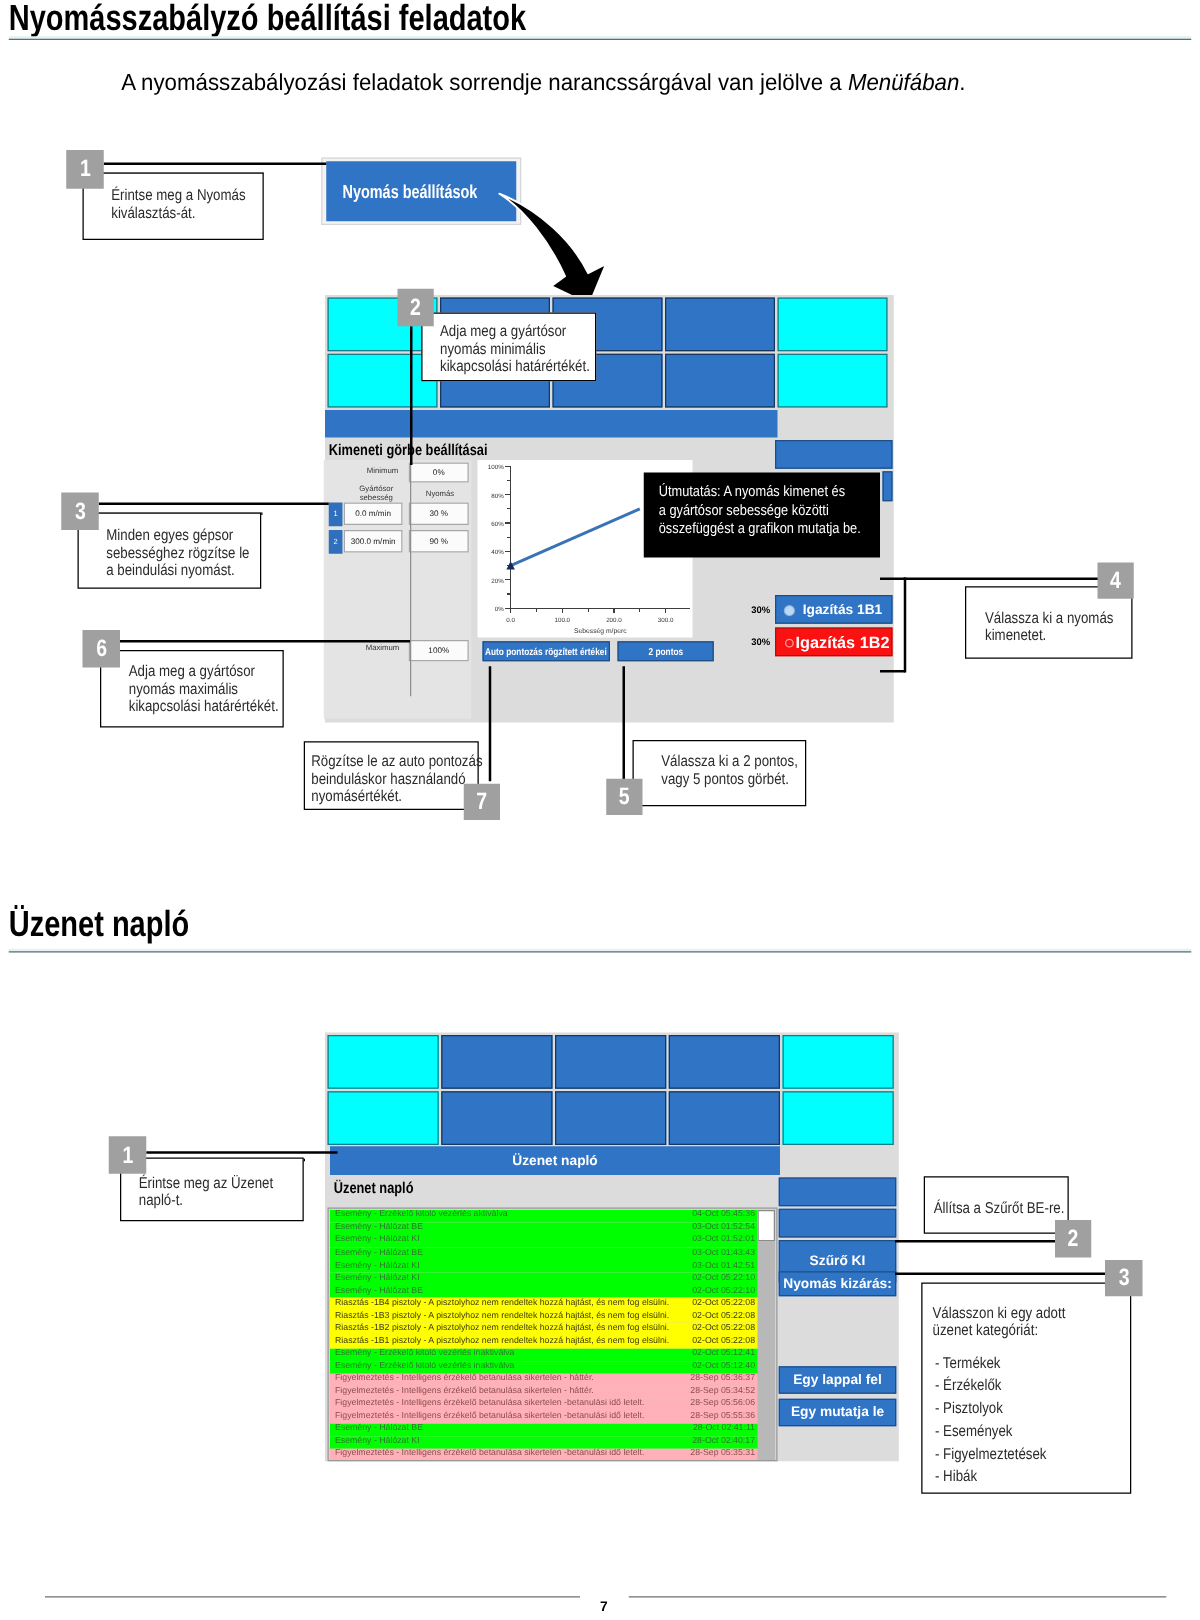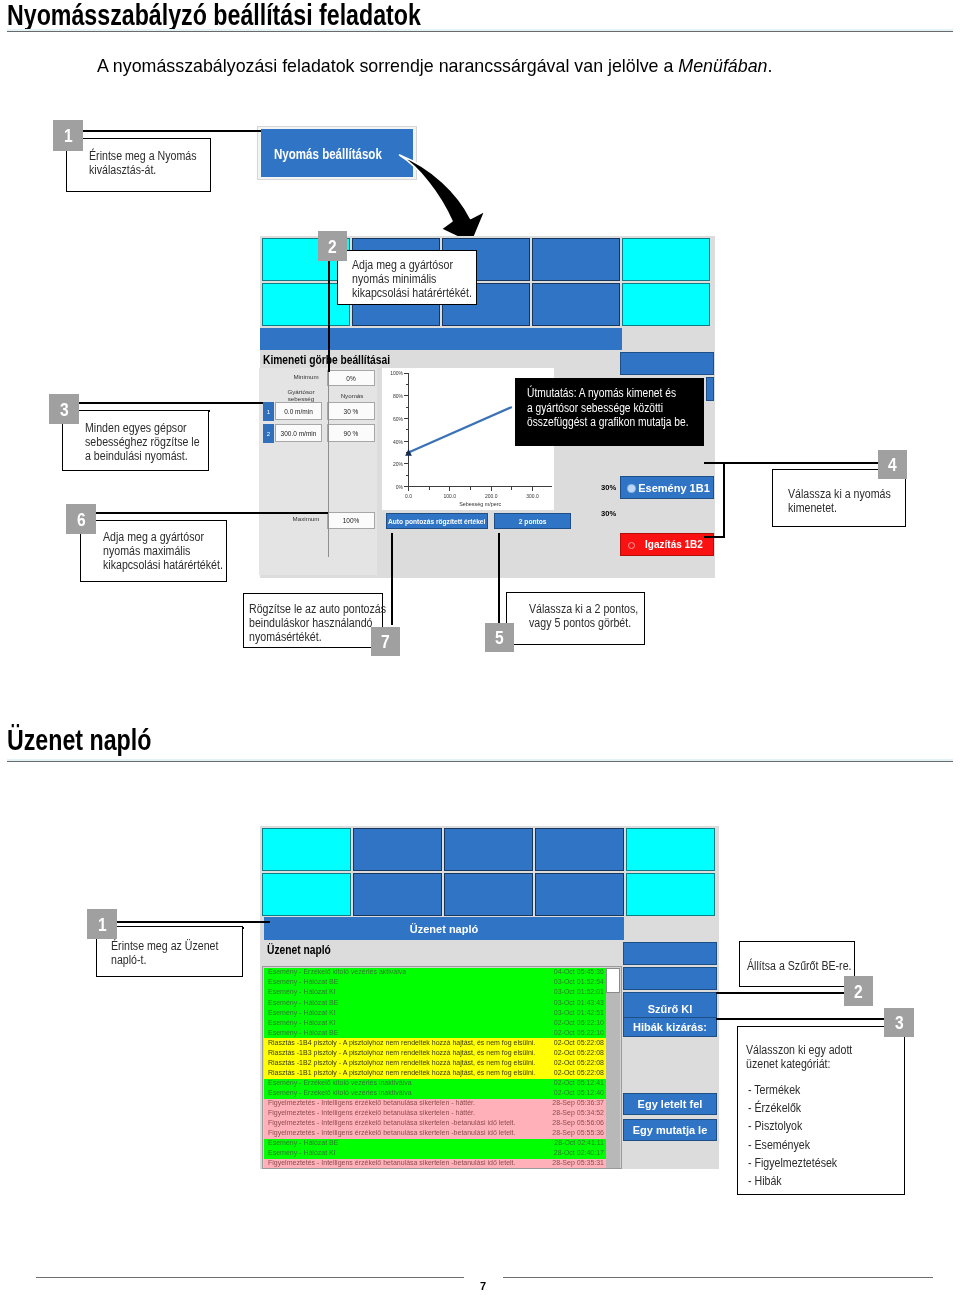--- a/index.html
+++ b/index.html
@@ -150,7 +150,7 @@
 <div class="abs" style="left:601px;top:483px;font-size:7.6px;font-weight:bold;color:#000;">30%</div>
 <div class="abs btn" style="left:620px;top:476px;width:94px;height:23px;font-size:11px;">
   <span style="position:absolute;left:7px;top:8px;width:7px;height:7px;border-radius:50%;background:#bcd8f4;box-shadow:0 0 0 1px #8db7e0;"></span>
-  <span style="padding-left:14px;">Esemény 1B1</span>
+  <span style="padding-left:14px;">Igazítás 1B1</span>
 </div>
 <div class="abs" style="left:601px;top:509px;font-size:7.6px;font-weight:bold;color:#000;">30%</div>
 <div class="abs btnred" style="left:620px;top:502px;width:94px;height:23px;font-size:10px;margin-top:31px;">

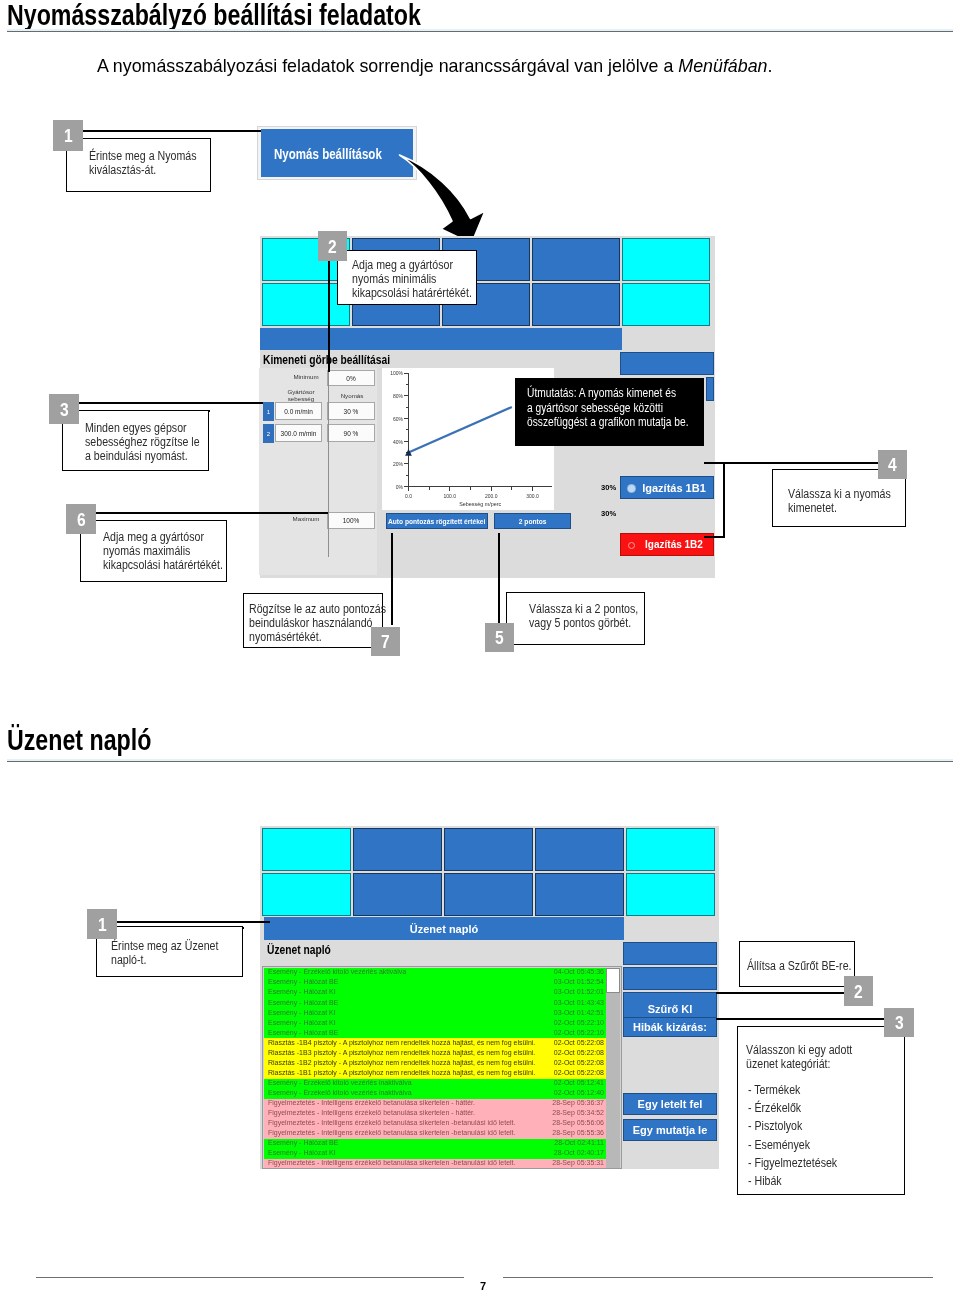--- a/index.html
+++ b/index.html
@@ -153,7 +153,7 @@
   <span style="padding-left:14px;">Igazítás 1B1</span>
 </div>
 <div class="abs" style="left:601px;top:509px;font-size:7.6px;font-weight:bold;color:#000;">30%</div>
-<div class="abs btnred" style="left:620px;top:502px;width:94px;height:23px;font-size:10px;margin-top:31px;">
+<div class="abs btnred" style="left:620px;top:502px;width:94px;height:23px;font-size:13px;">
   <span style="position:absolute;left:7px;top:8px;width:7px;height:7px;border-radius:50%;border:1.3px solid #ff9e9e;box-sizing:border-box;"></span>
   <span style="padding-left:14px;">Igazítás 1B2</span>
 </div>

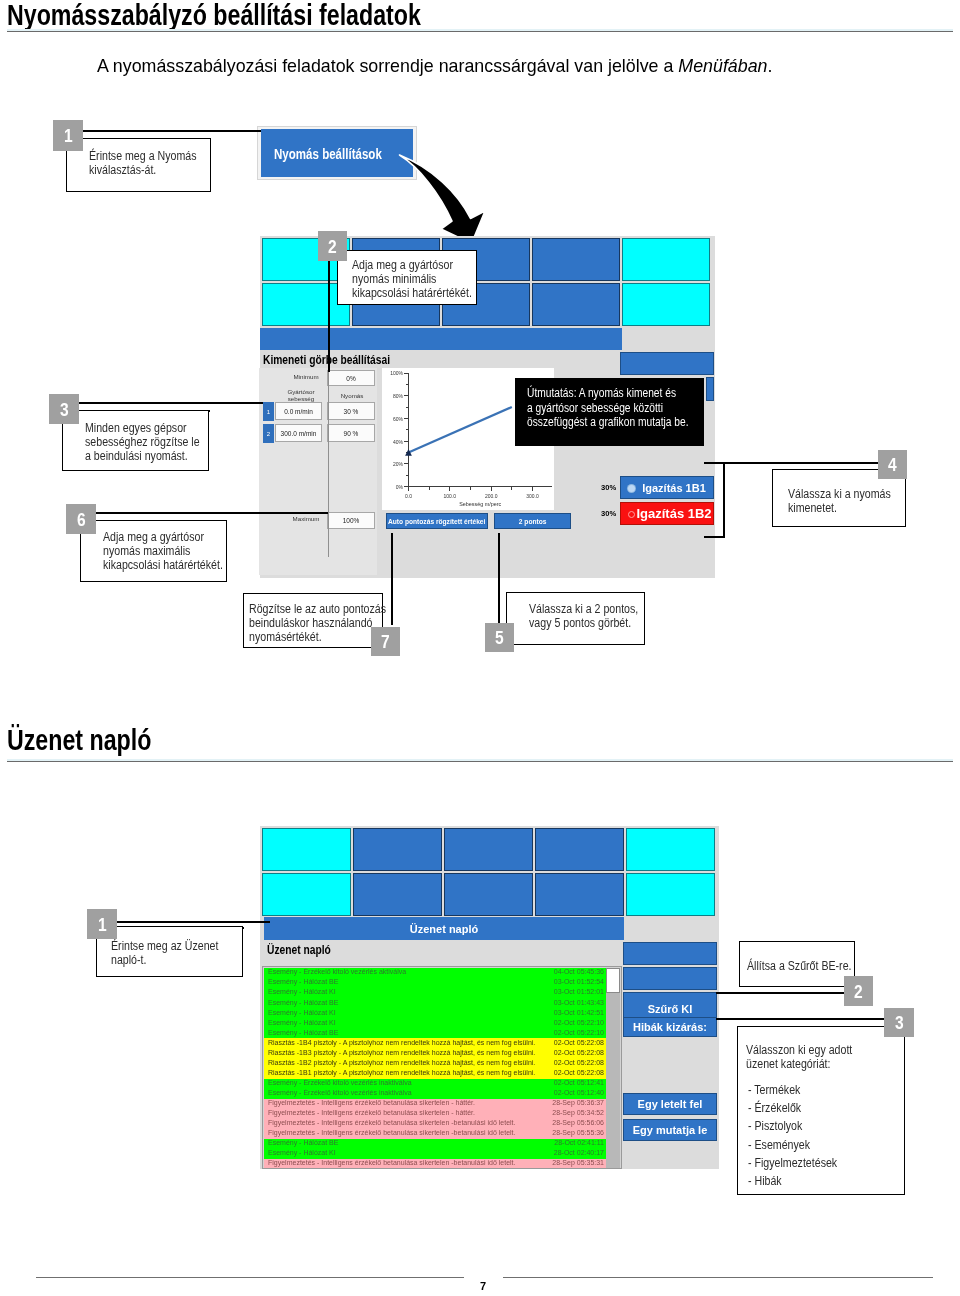--- a/index.html
+++ b/index.html
@@ -330,7 +330,7 @@
 <div class="abs btn" style="left:623px;top:942px;width:94px;height:23px;"></div>
 <div class="abs btn" style="left:623px;top:967px;width:94px;height:23px;"></div>
 <div class="abs btn" style="left:623px;top:992px;width:94px;height:34px;font-size:11px;">Szűrő KI</div>
-<div class="abs btn" style="left:623px;top:1017px;width:94px;height:20px;font-size:11px;">Hibák kizárás:</div>
+<div class="abs btn" style="left:623px;top:1017px;width:94px;height:20px;font-size:11px;">Nyomás kizárás:</div>
 <div class="abs btn" style="left:623px;top:1093px;width:94px;height:22px;font-size:11px;">Egy letelt fel</div>
 <div class="abs btn" style="left:623px;top:1119px;width:94px;height:22px;font-size:11px;">Egy mutatja le</div>
 

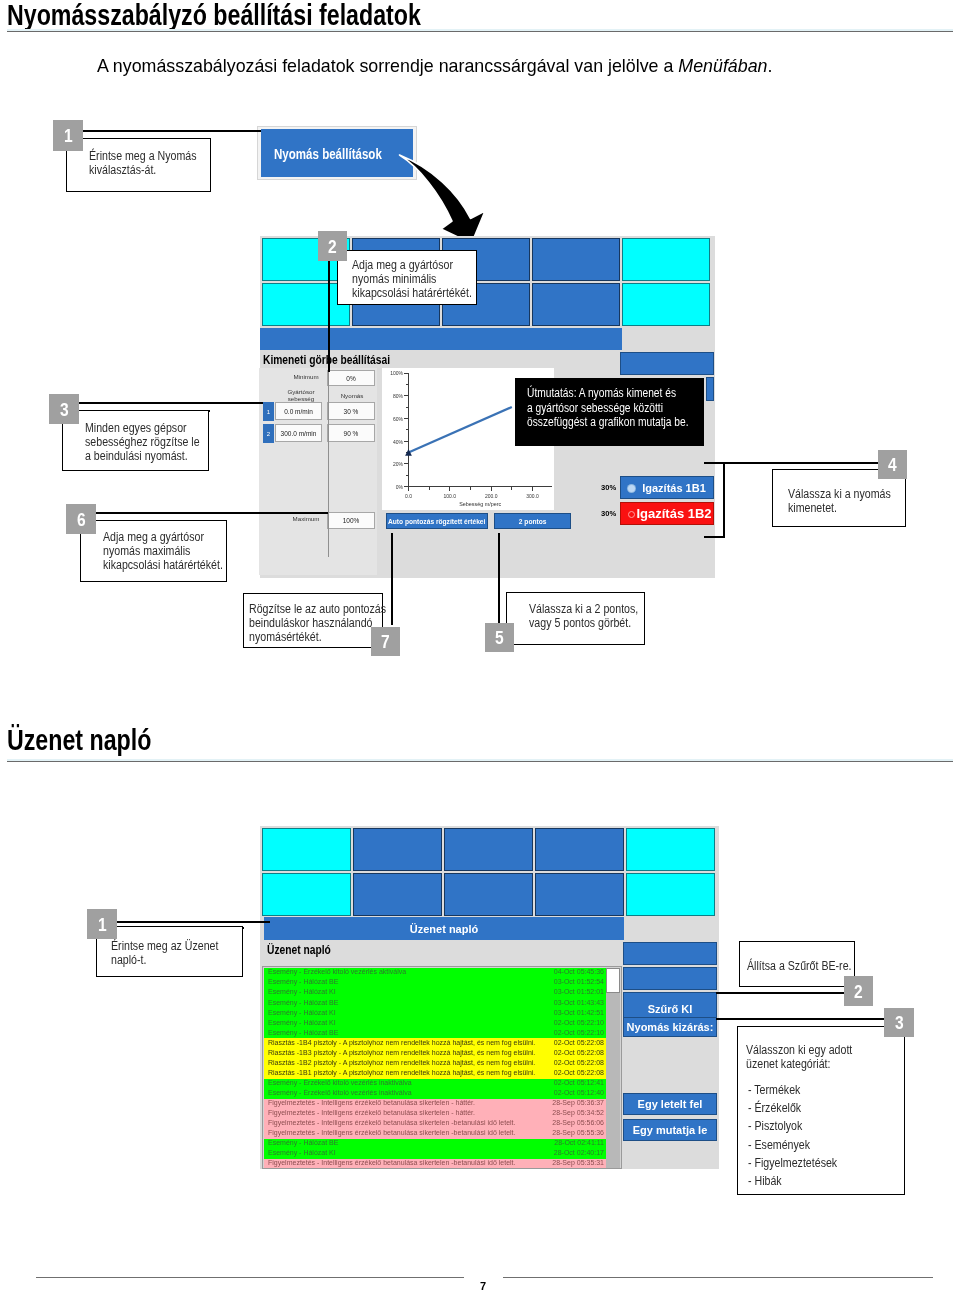--- a/index.html
+++ b/index.html
@@ -331,7 +331,7 @@
 <div class="abs btn" style="left:623px;top:967px;width:94px;height:23px;"></div>
 <div class="abs btn" style="left:623px;top:992px;width:94px;height:34px;font-size:11px;">Szűrő KI</div>
 <div class="abs btn" style="left:623px;top:1017px;width:94px;height:20px;font-size:11px;">Nyomás kizárás:</div>
-<div class="abs btn" style="left:623px;top:1093px;width:94px;height:22px;font-size:11px;">Egy letelt fel</div>
+<div class="abs btn" style="left:623px;top:1093px;width:94px;height:22px;font-size:11px;">Egy lappal fel</div>
 <div class="abs btn" style="left:623px;top:1119px;width:94px;height:22px;font-size:11px;">Egy mutatja le</div>
 
 <div class="abs lead" style="left:117px;top:921px;width:153px;height:1.7px;"></div>

